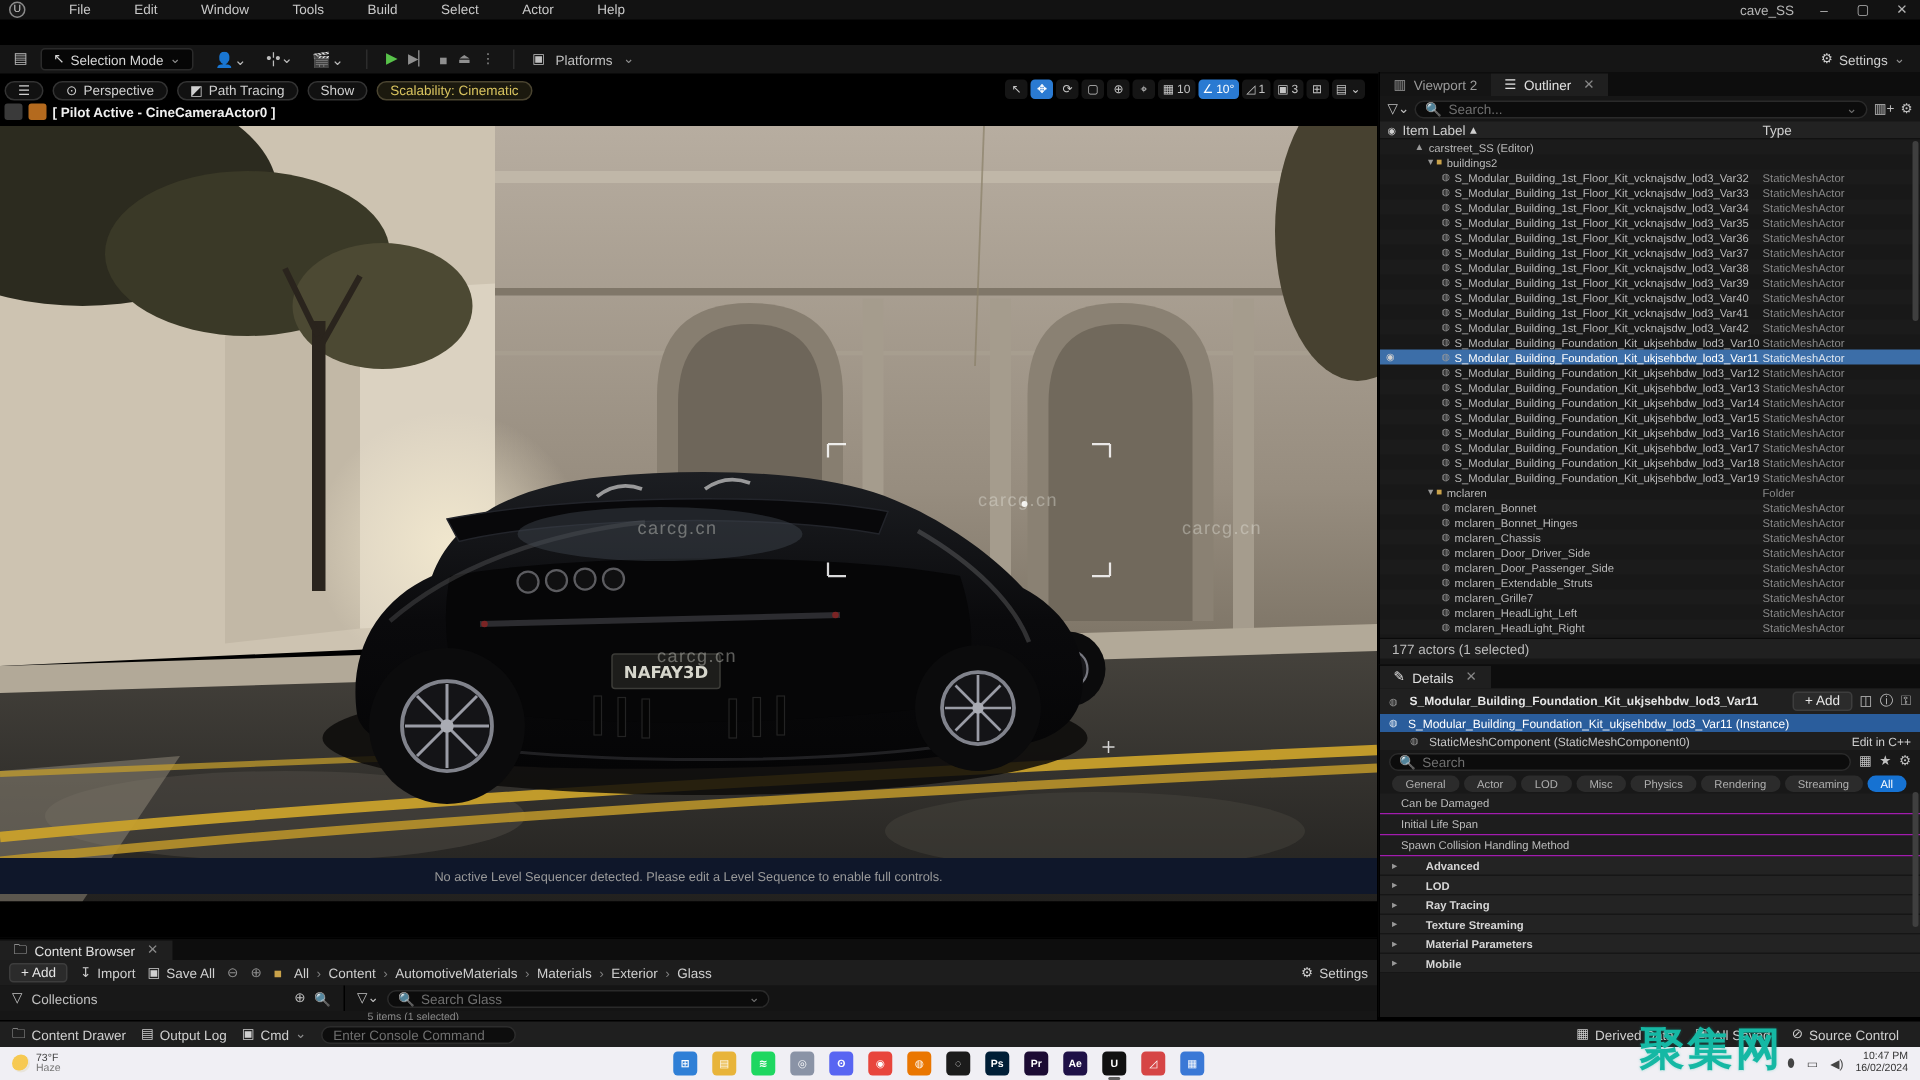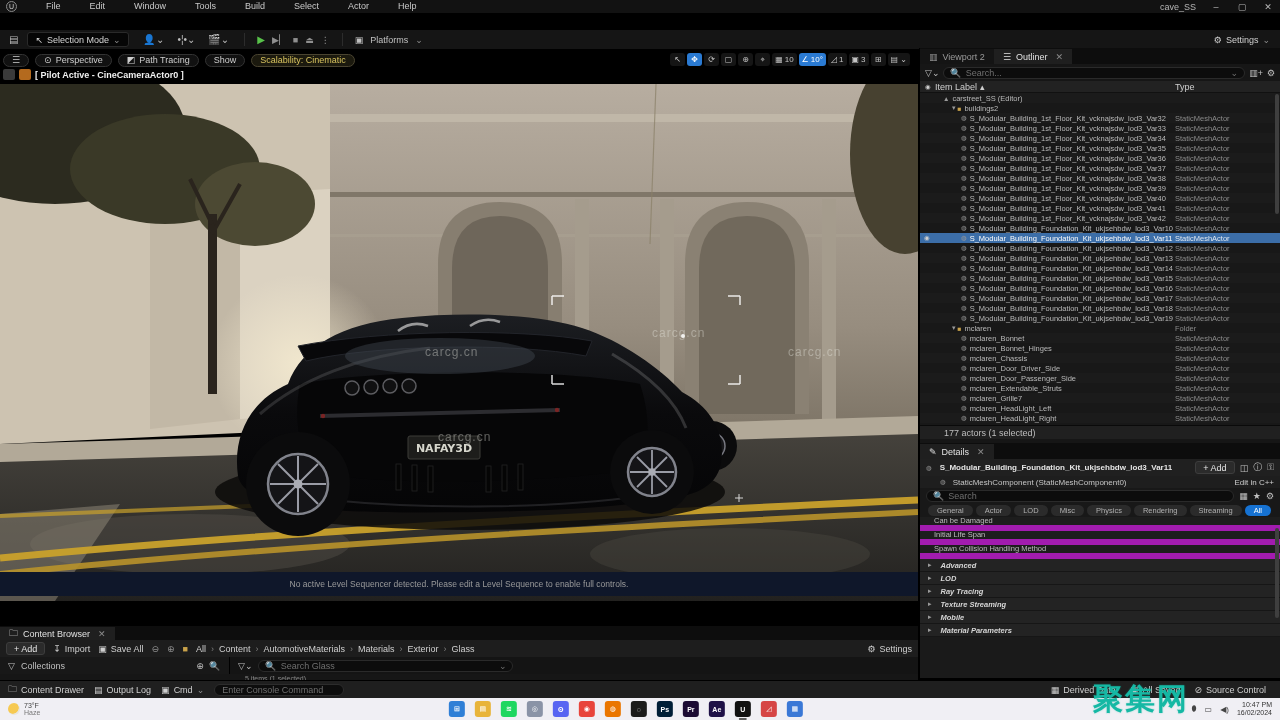--- a/index.html
+++ b/index.html
@@ -66,7 +66,7 @@
   .oicon { margin-right:3px; font-size:6.5px; color:#9a9a9a; }
   .oicon.folder { color:#c9a24a; }
   .eyecol { width:10px; font-size:6.5px; color:#cfcfcf; }
-  #outl-status { height:14px; background:#202020; display:flex; align-items:center; padding:0 24px; color:#bdbdbd; border-top:1px solid #0a0a0a;}
+  #outl-status { height:14px; background:#202020; display:flex; align-items:center; padding:0 8px; color:#bdbdbd; border-top:1px solid #0a0a0a;}
   .vscroll { position:absolute; right:1px; width:4px; border-radius:2px; background:#3f3f3f; }
   
   #details { left:919px; top:443px; width:361px; height:235px; background:#1a1a1a; border-left:1px solid #000;}

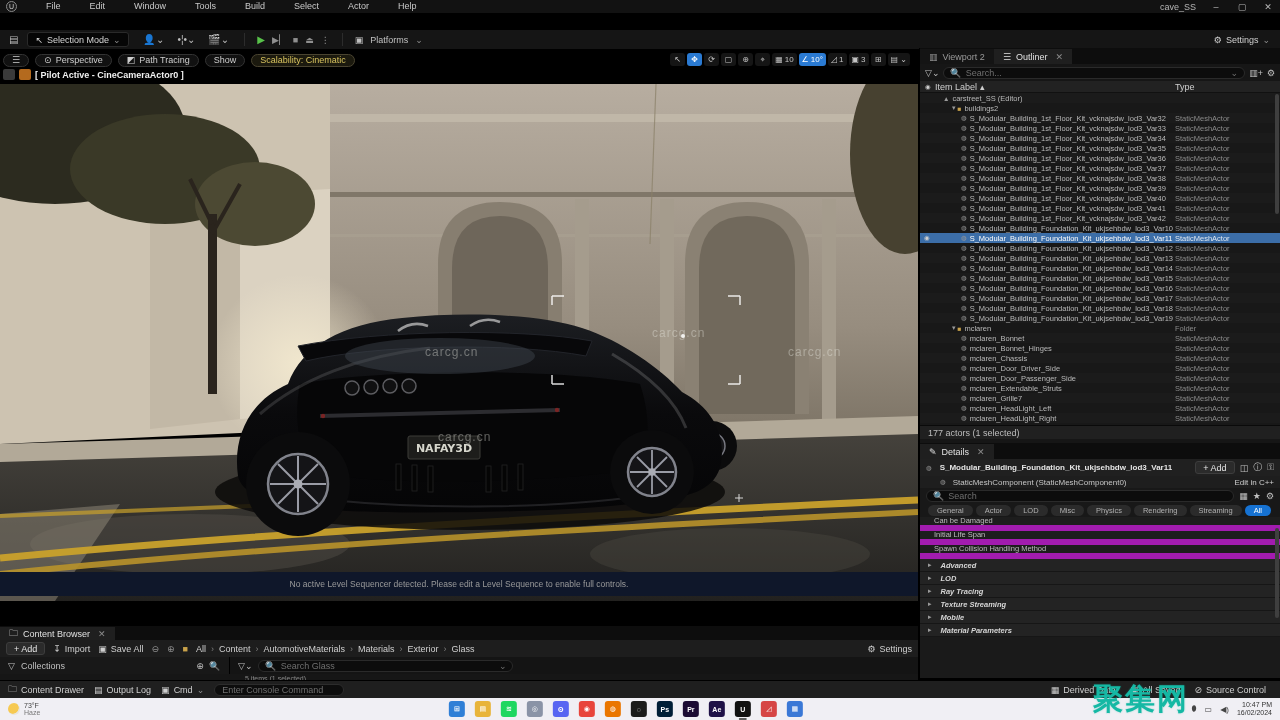--- a/index.html
+++ b/index.html
@@ -73,7 +73,7 @@
   #actor-row { height:17px; display:flex; align-items:center; gap:5px; padding:0 6px; background:#202020;}
   #actor-name { color:#e4e4e4; font-weight:bold; font-size:8px; flex:1; white-space:nowrap; overflow:hidden;}
   .small-btn { background:#2b2b2b; border:1px solid #3d3d3d; border-radius:3px; height:13px; padding:0 7px;
-    display:flex; align-items:center; color:#e6e6e6; gap:3px;}
+    display:flex; color:#e6e6e6; gap:3px;}
   #instance-row { height:12px; background:#2a5d9c; display:flex; align-items:center; gap:4px; padding:0 6px; color:#fff; font-size:8px;}
   #component-row { height:12px; display:flex; align-items:center; gap:4px; padding:0 6px 0 20px; background:#1e1e1e; color:#c5c5c5; font-size:8px;}
   #edit-cpp { margin-left:auto; color:#cfcfcf; }

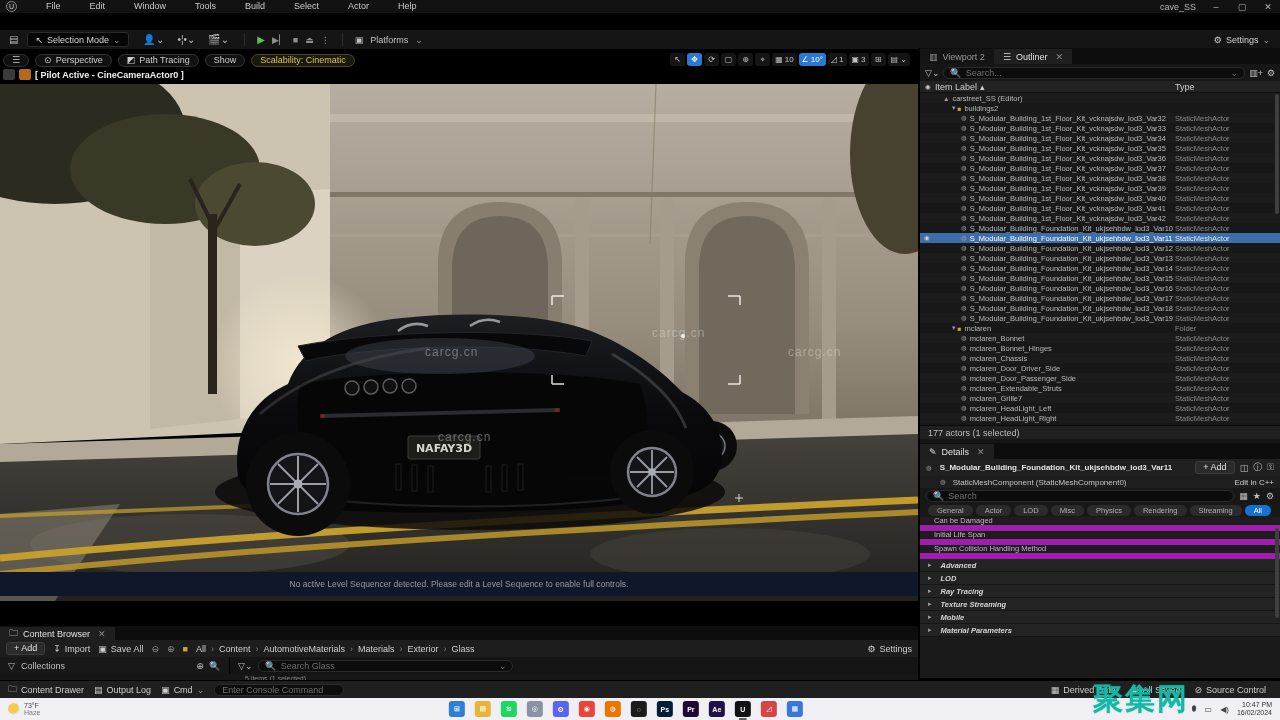--- a/index.html
+++ b/index.html
@@ -674,6 +674,10 @@
       <span>ⓘ</span>
       <span>⚿</span>
     </div>
+    <div id="instance-row">
+      <span class="oicon" style="color:#dfe8f2">◍</span>
+      <span>S_Modular_Building_Foundation_Kit_ukjsehbdw_lod3_Var11 (Instance)</span>
+    </div>
     <div id="component-row">
       <span class="oicon">◍</span>
       <span>StaticMeshComponent (StaticMeshComponent0)</span>

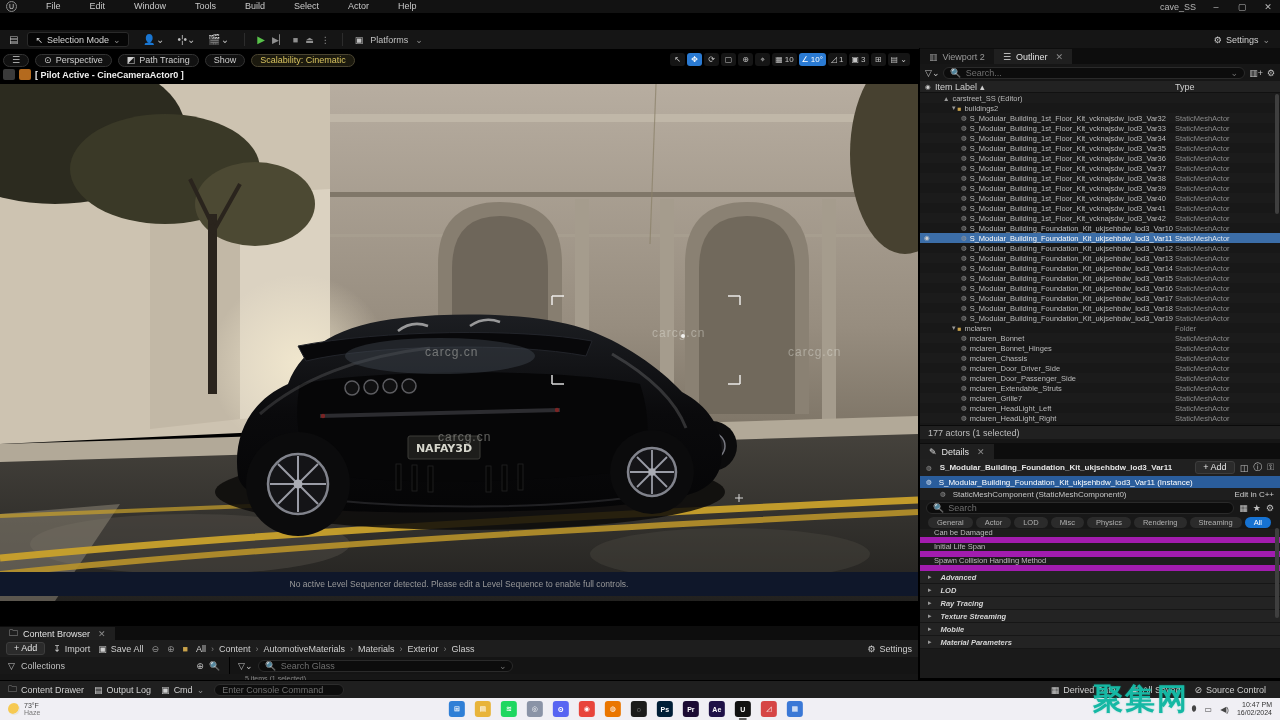--- a/index.html
+++ b/index.html
@@ -81,7 +81,7 @@
   #det-tabs { height:14px; display:flex; align-items:center; gap:3px; padding:0 8px; background:#181818;}
   .dtab { background:#2b2b2b; border-radius:7px; height:11px; padding:0 9px; display:flex; align-items:center; color:#b0b0b0; font-size:7.5px;}
   .dtab.active { background:#1672d2; color:#fff; }
-  .prop-row { height:14px; display:flex; align-items:flex-end; padding:0 8px 0 14px; color:#bdbdbd; font-size:7.5px; background:#1d1d1d; border-bottom:6px solid #a21caf;}
+  .prop-row { height:14px; display:flex; align-items:center; padding:0 8px 0 14px; color:#bdbdbd; font-size:7.5px; background:#1d1d1d; border-bottom:1px solid #a21caf;}
   .cat-row { height:13px; display:flex; align-items:center; gap:9px; padding:0 8px; background:#232323; border-bottom:1px solid #161616; color:#d6d6d6; font-weight:bold; font-size:7.5px;font-style:italic;}
   .caret { color:#9a9a9a; font-size:7px; }
   

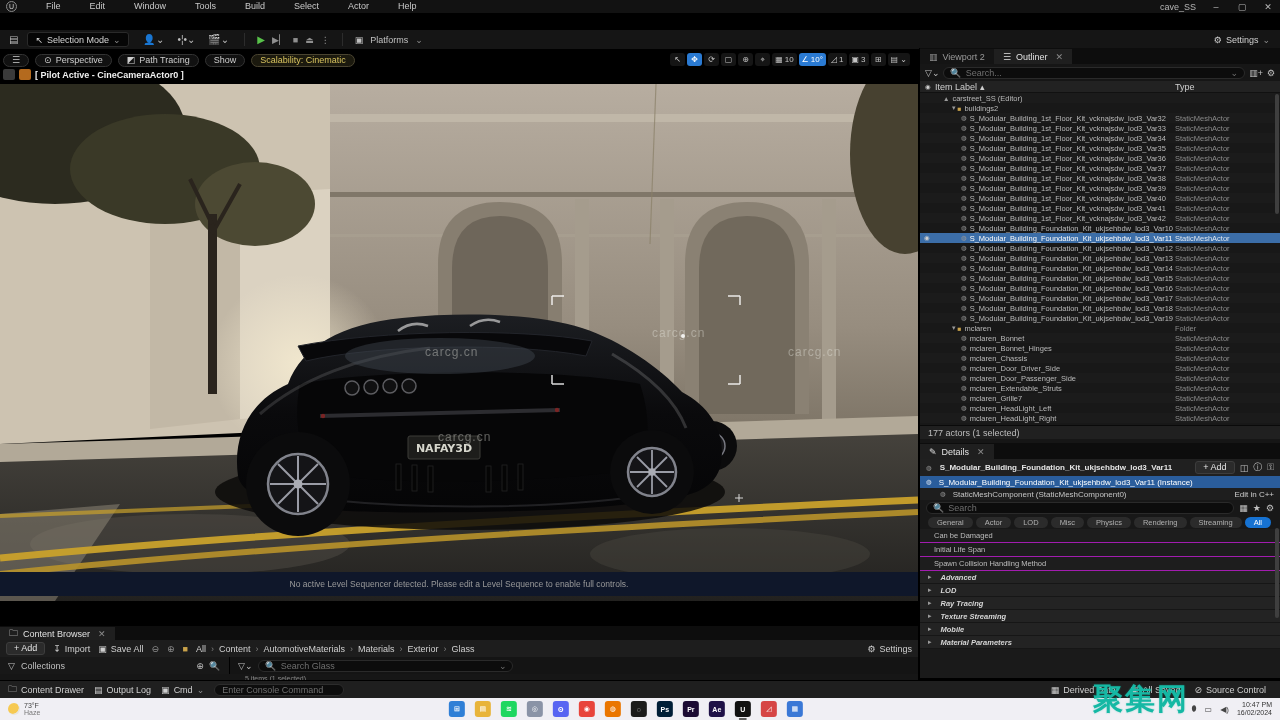--- a/index.html
+++ b/index.html
@@ -82,7 +82,7 @@
   .dtab { background:#2b2b2b; border-radius:7px; height:11px; padding:0 9px; display:flex; align-items:center; color:#b0b0b0; font-size:7.5px;}
   .dtab.active { background:#1672d2; color:#fff; }
   .prop-row { height:14px; display:flex; align-items:center; padding:0 8px 0 14px; color:#bdbdbd; font-size:7.5px; background:#1d1d1d; border-bottom:1px solid #a21caf;}
-  .cat-row { height:13px; display:flex; align-items:center; gap:9px; padding:0 8px; background:#232323; border-bottom:1px solid #161616; color:#d6d6d6; font-weight:bold; font-size:7.5px;font-style:italic;}
+  .cat-row { height:13px; display:flex; align-items:center; gap:19px; padding:0 8px; background:#232323; border-bottom:1px solid #161616; color:#d6d6d6; font-weight:bold; font-size:7.5px;}
   .caret { color:#9a9a9a; font-size:7px; }
   
   #cbrowser { left:0; top:625px; width:918px; height:55px; background:#161616; border-top:1px solid #000;}

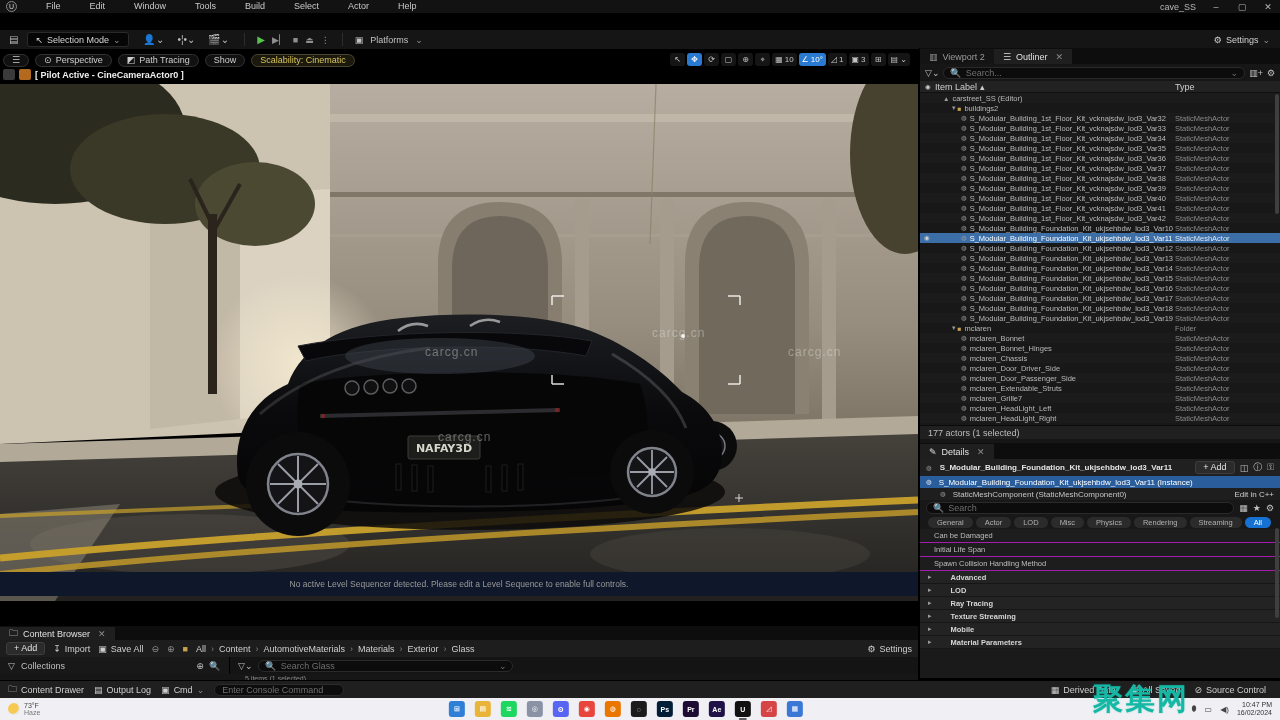--- a/index.html
+++ b/index.html
@@ -733,11 +733,11 @@
         </div>
         <div class="cat-row">
           <span class="caret">▸</span>
-          <span>Mobile</span>
+          <span>Material Parameters</span>
         </div>
         <div class="cat-row">
           <span class="caret">▸</span>
-          <span>Material Parameters</span>
+          <span>Mobile</span>
         </div>
       </div>
     <div class="vscroll" style="top:85px; height:90px;"></div>

